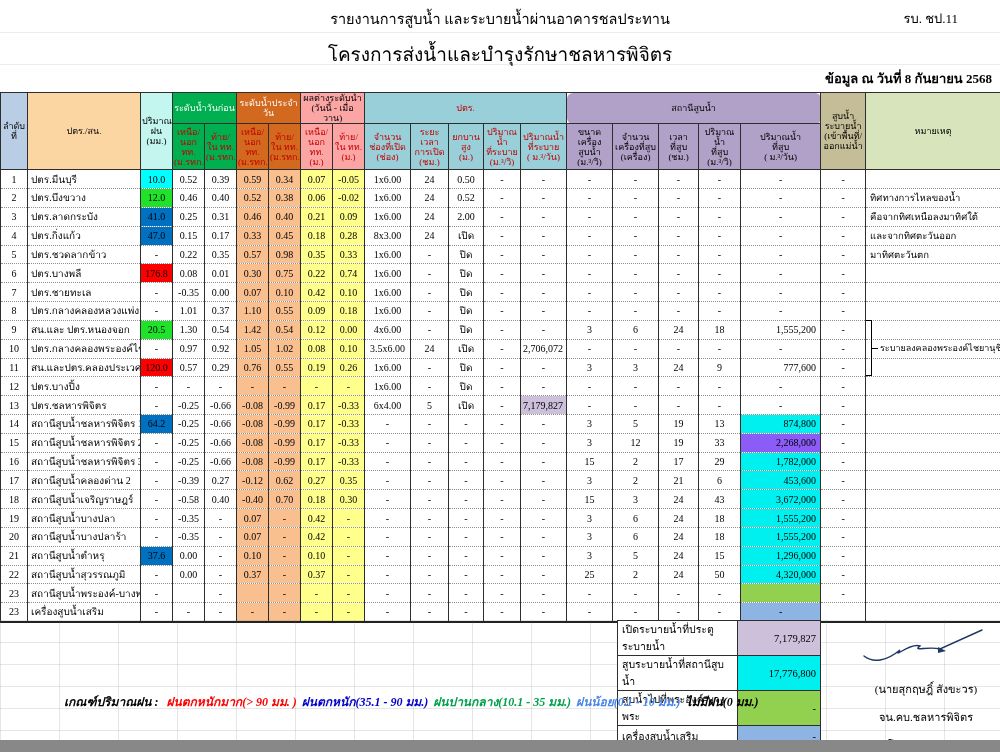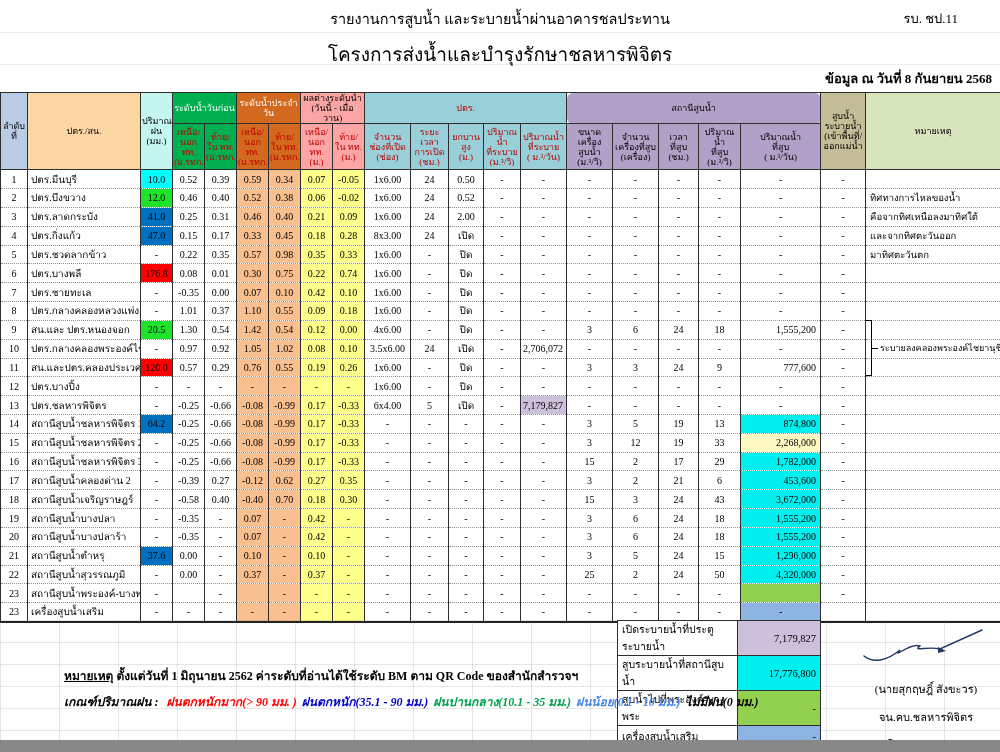--- a/index.html
+++ b/index.html
@@ -521,7 +521,7 @@
           <td>12</td>
           <td>19</td>
           <td>33</td>
-          <td class="c-num" style="background: #fef9c3; padding-left: 16px;">2,268,000</td>
+          <td class="c-num" style="background: #8b5cf6; padding-left: 16px;">2,268,000</td>
           <td>-</td>
           <td class="c-rem"></td>
         </tr>

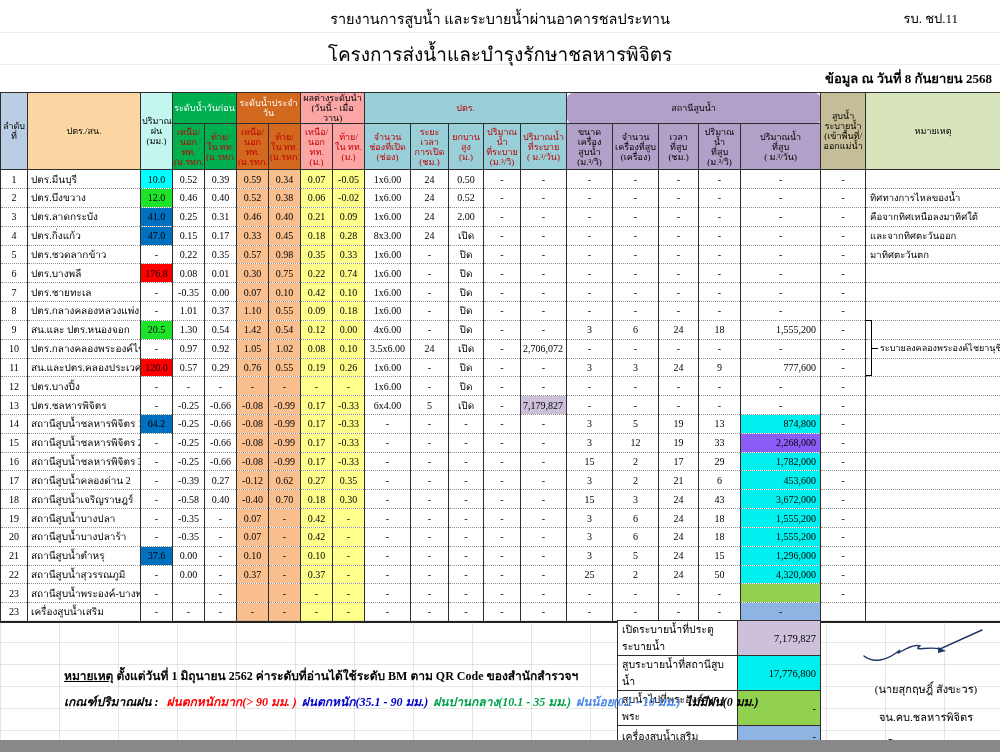--- a/index.html
+++ b/index.html
@@ -768,9 +768,6 @@
       </tbody>
   </table>
 
-  <div id="note1">
-    <span class="u">หมายเหตุ</span><span> ตั้งแต่วันที่ 1 มิถุนายน 2562 ค่าระดับที่อ่านได้ใช้ระดับ BM ตาม QR Code ของสำนักสำรวจฯ</span>
-  </div>
   <div id="note2">
     <span>เกณฑ์ปริมาณฝน :</span> <span id="criteria-segs"><span style="color: rgb(255, 0, 0);">ฝนตกหนักมาก(&gt; 90 มม. )</span><span style="color: rgb(0, 0, 204);">ฝนตกหนัก(35.1 - 90 มม.)</span><span style="color: rgb(0, 161, 75);">ฝนปานกลาง(10.1 - 35 มม.)</span><span style="color: rgb(74, 134, 232);">ฝนน้อย(0.1 - 10 มม.)</span><span style="color: rgb(0, 0, 0);">ไม่มีฝน(0 มม.)</span></span>
   </div>

